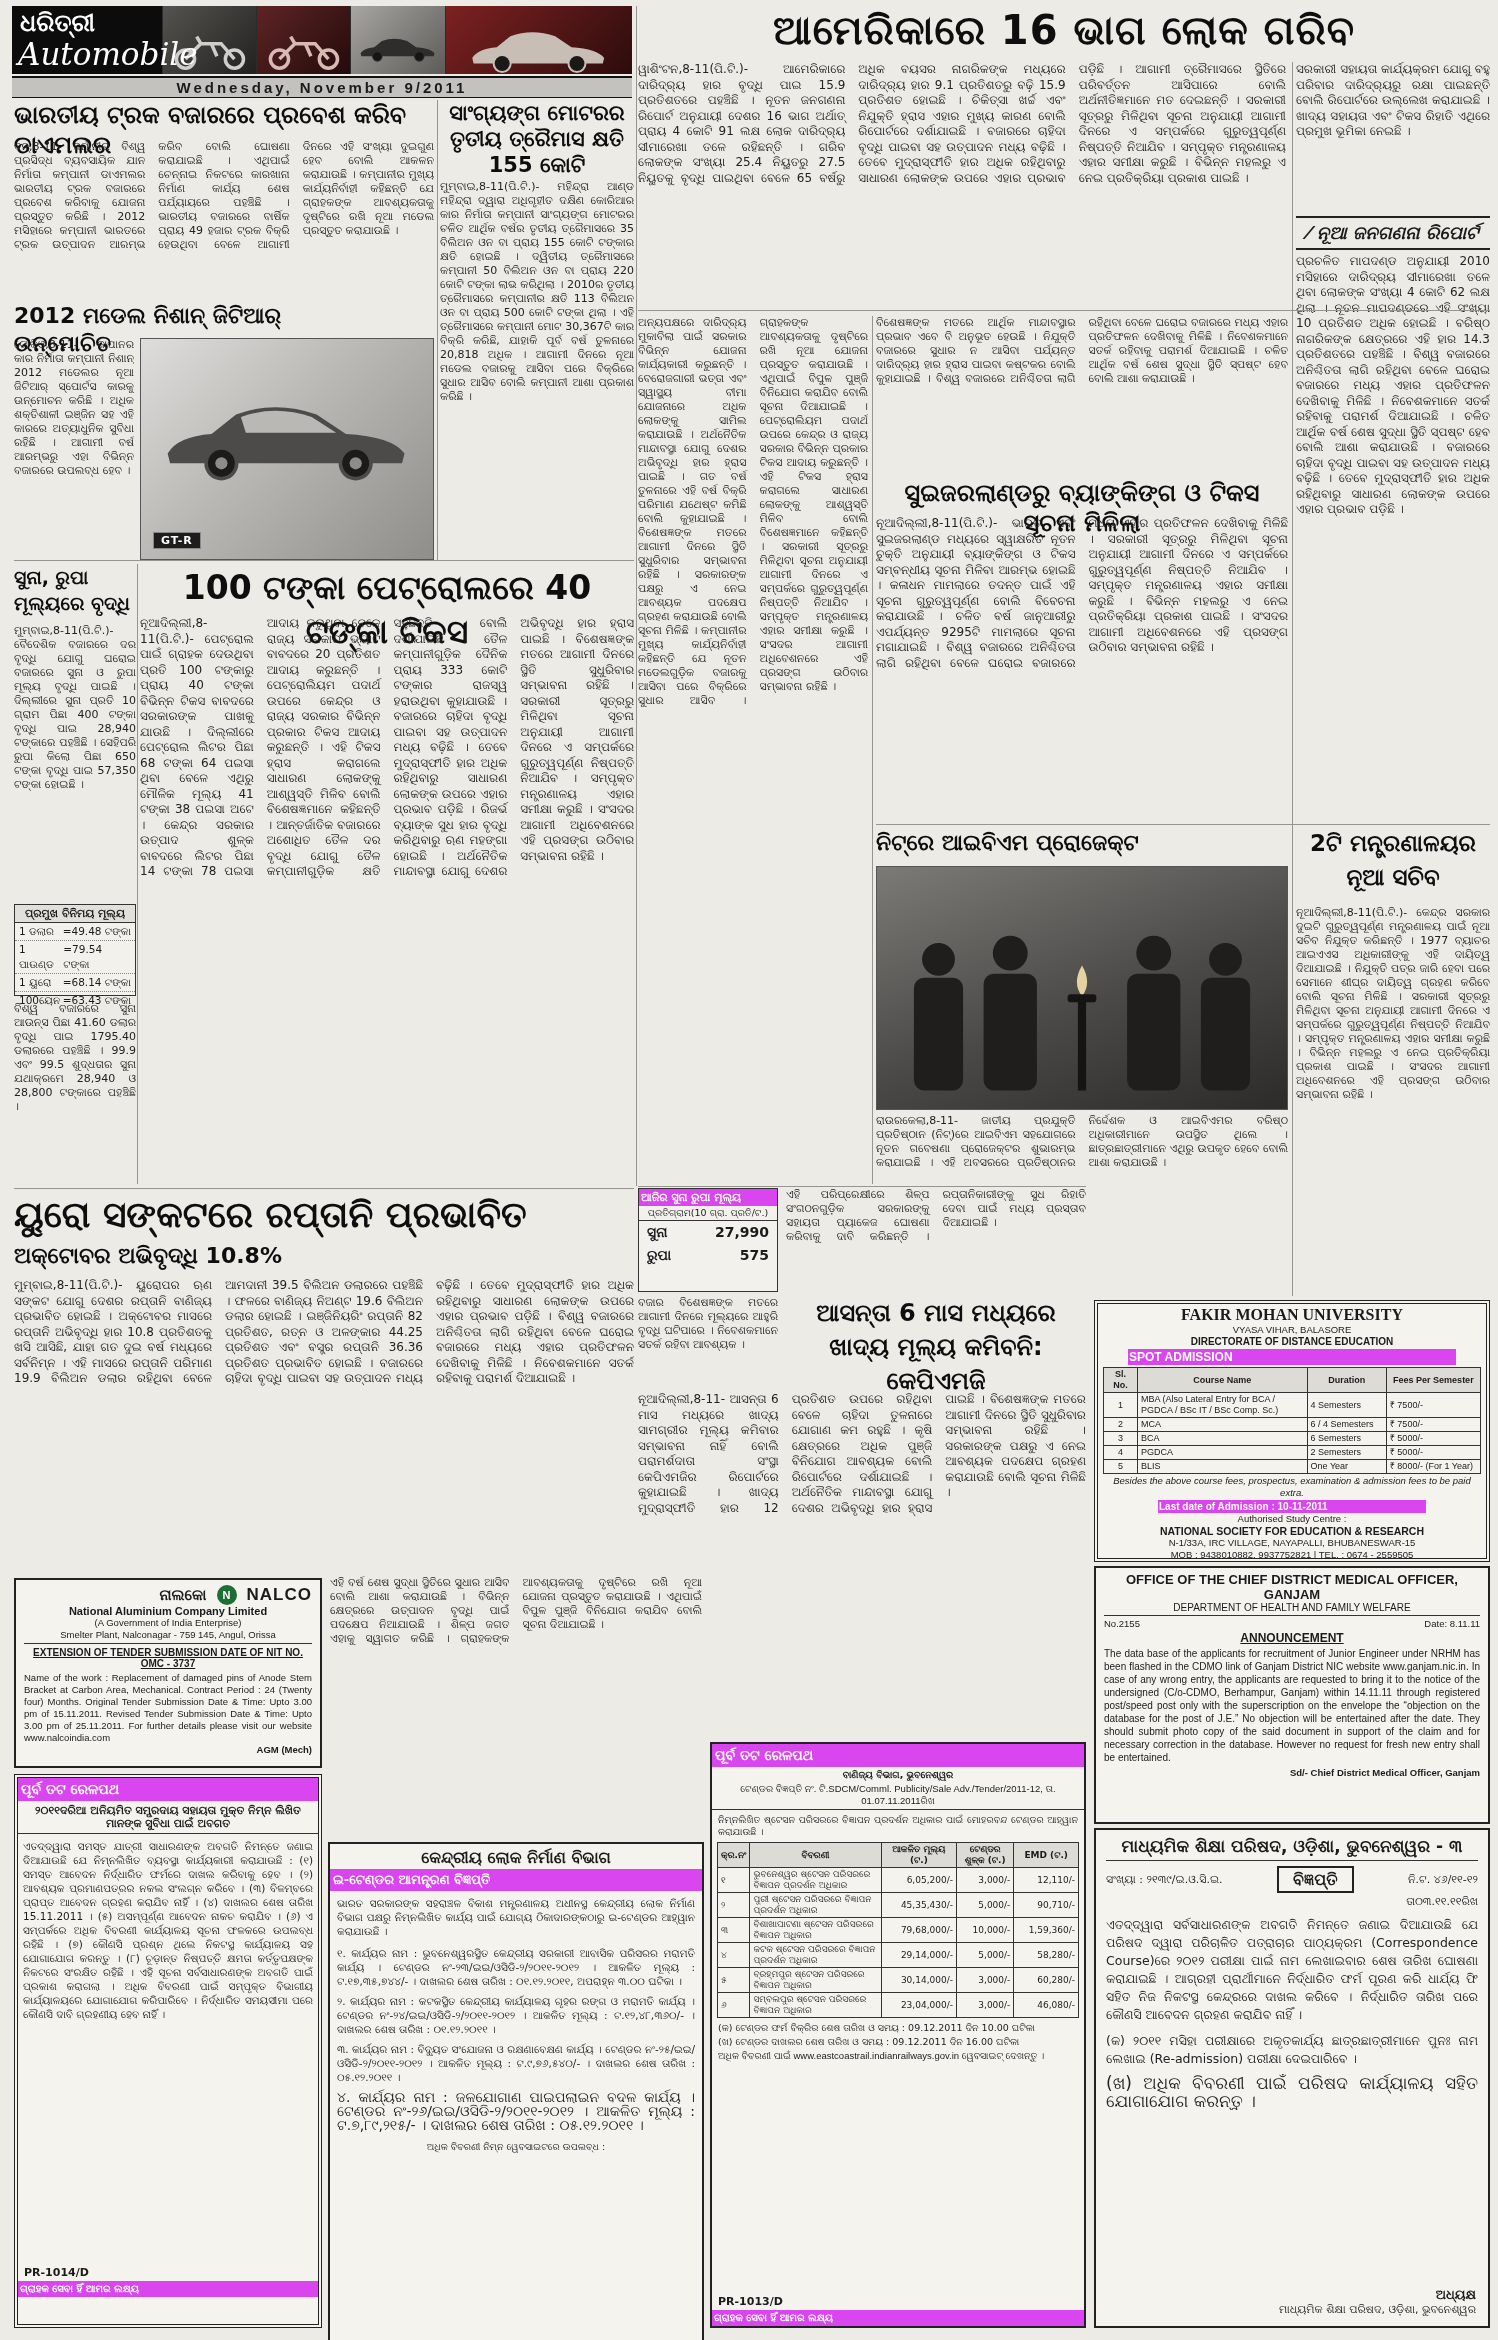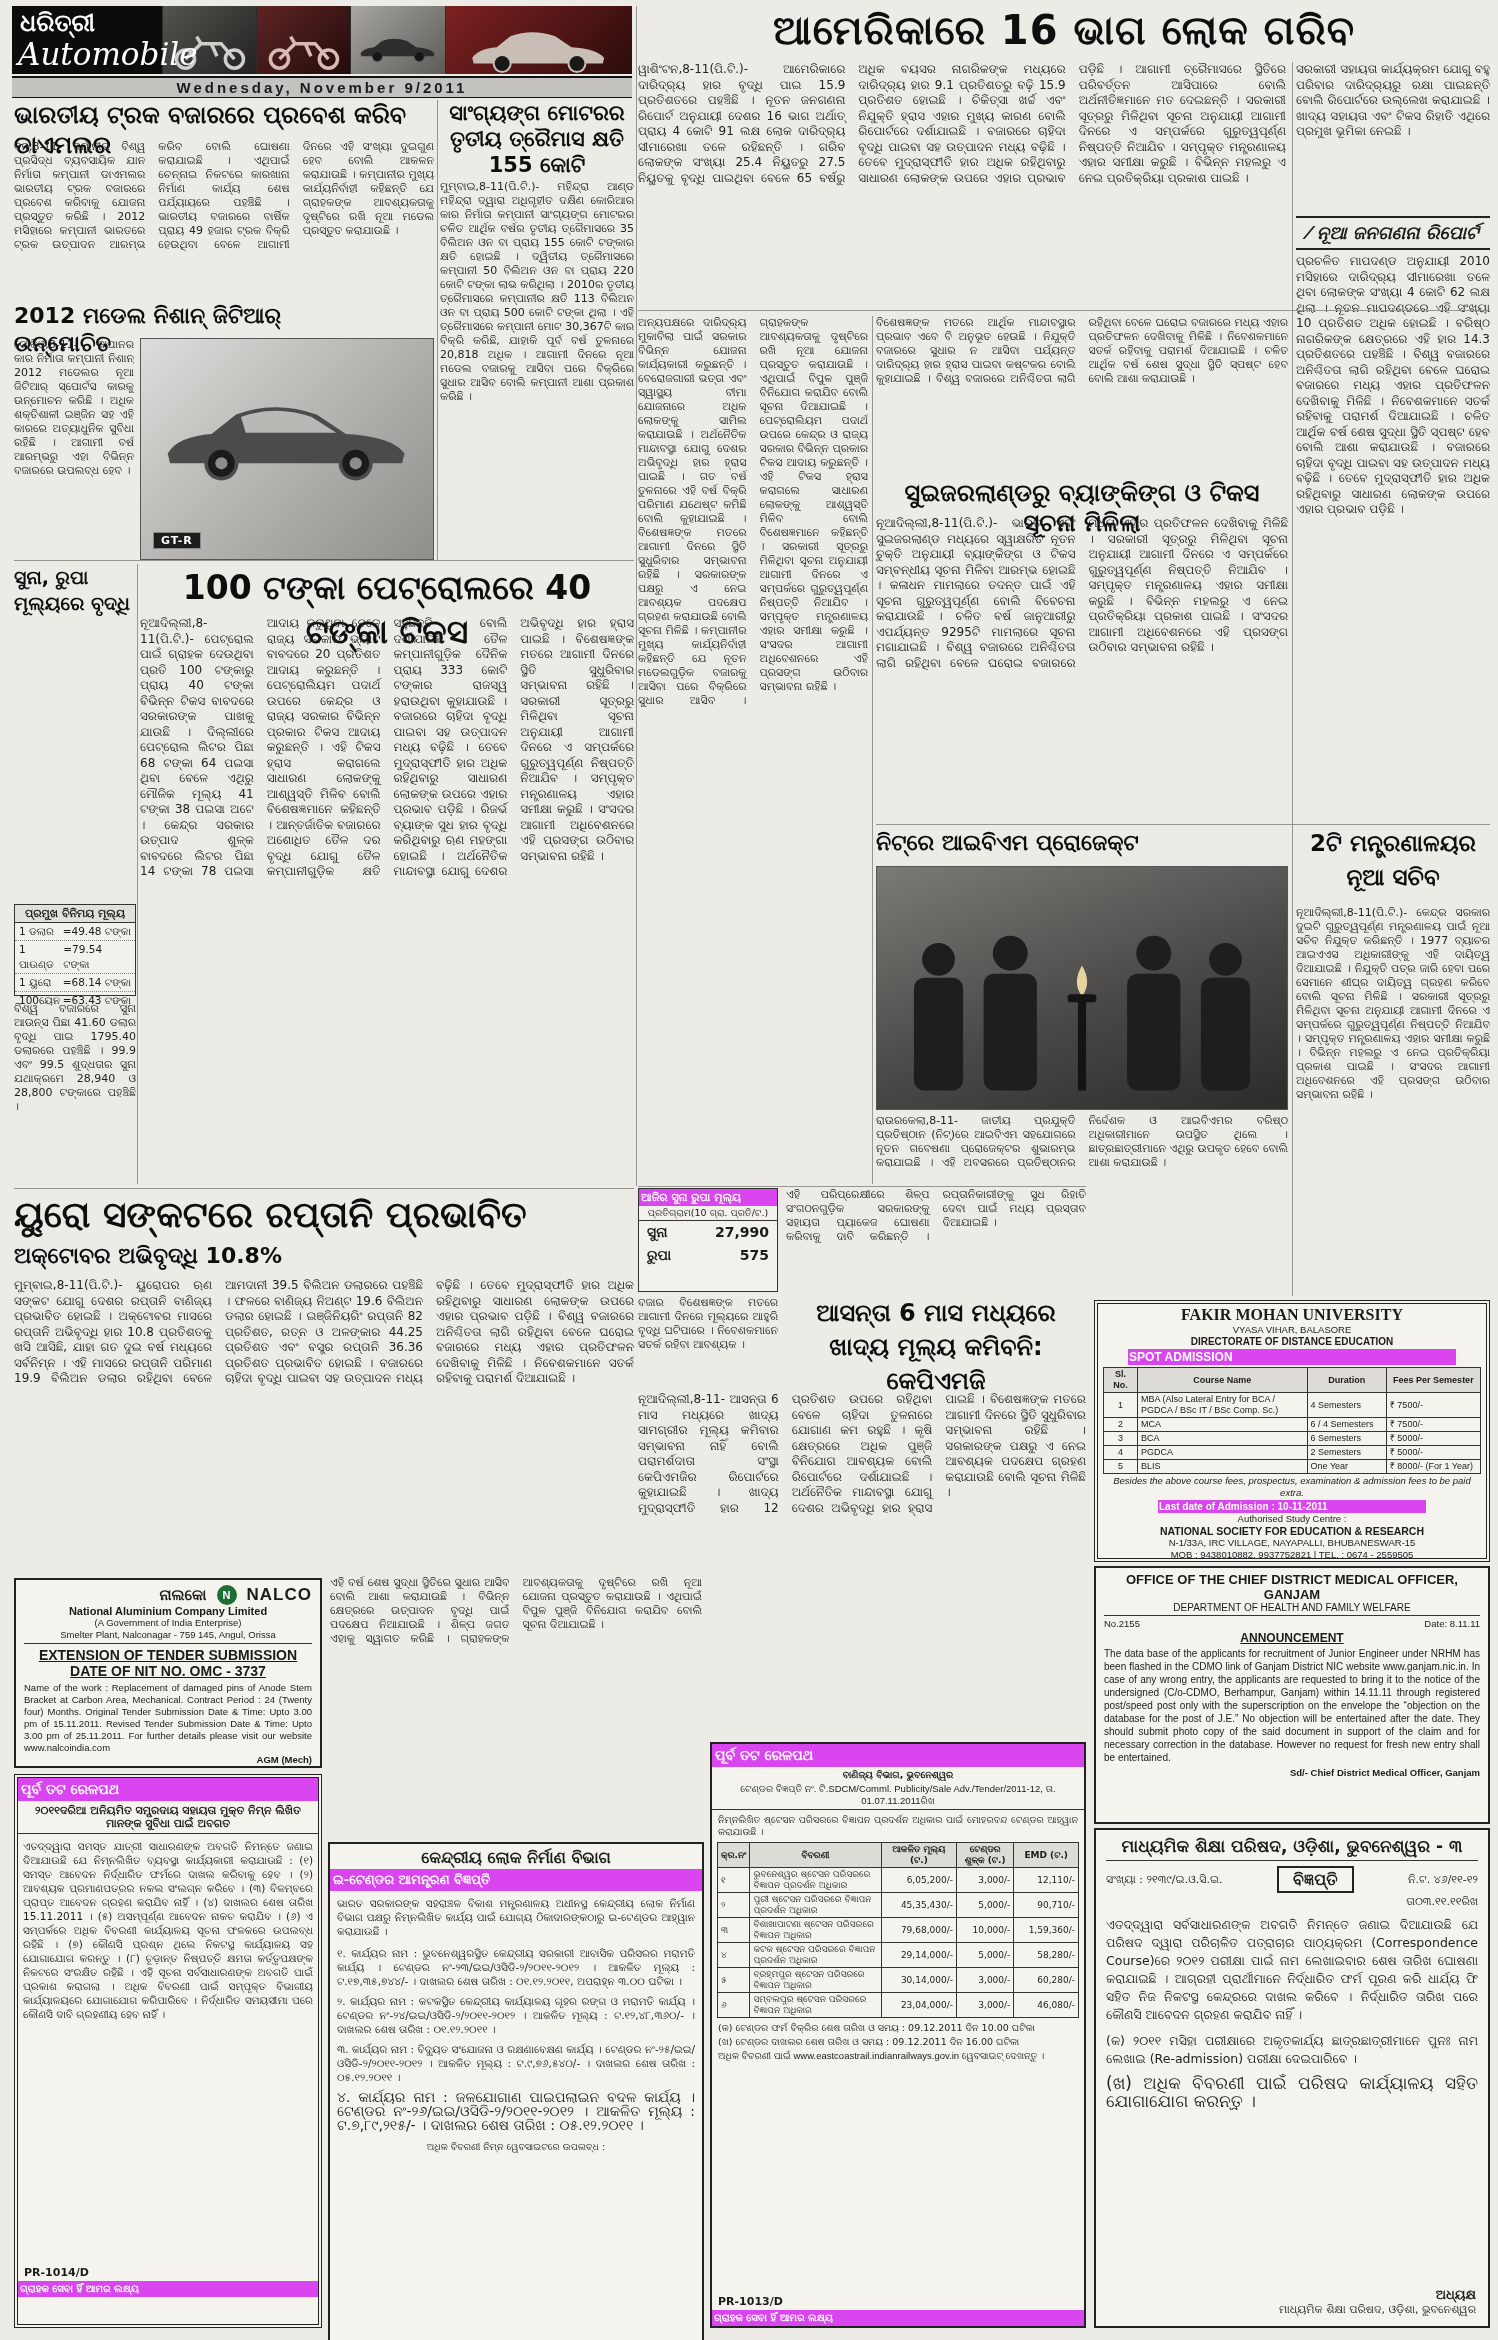--- a/index.html
+++ b/index.html
@@ -121,6 +121,7 @@
   </div>
 
   <div class="abs hl" style="left:14px;top:564px;width:122px;height:56px;font-size:19px;line-height:26px;">ସୁନା, ରୁପା ମୂଲ୍ୟରେ ବୃଦ୍ଧି</div>
+  <div class="abs bt bt-sm" style="left:14px;top:624px;width:122px;height:276px;">ମୁମ୍ବାଇ,8-11(ପି.ଟି.)- ବୈଦେଶିକ ବଜାରରେ ଦର ବୃଦ୍ଧି ଯୋଗୁ ଘରୋଇ ବଜାରରେ ସୁନା ଓ ରୁପା ମୂଲ୍ୟ ବୃଦ୍ଧି ପାଇଛି । ଦିଲ୍ଲୀରେ ସୁନା ପ୍ରତି 10 ଗ୍ରାମ ପିଛା 400 ଟଙ୍କା ବୃଦ୍ଧି ପାଇ 28,940 ଟଙ୍କାରେ ପହଞ୍ଚିଛି । ସେହିପରି ରୁପା କିଲୋ ପିଛା 650 ଟଙ୍କା ବୃଦ୍ଧି ପାଇ 57,350 ଟଙ୍କା ହୋଇଛି ।</div>
   <div class="abs boxtbl" style="left:14px;top:904px;width:122px;height:92px;">
     <div class="ttl">ପ୍ରମୁଖ ବିନିମୟ ମୂଲ୍ୟ</div>
     <div class="row">

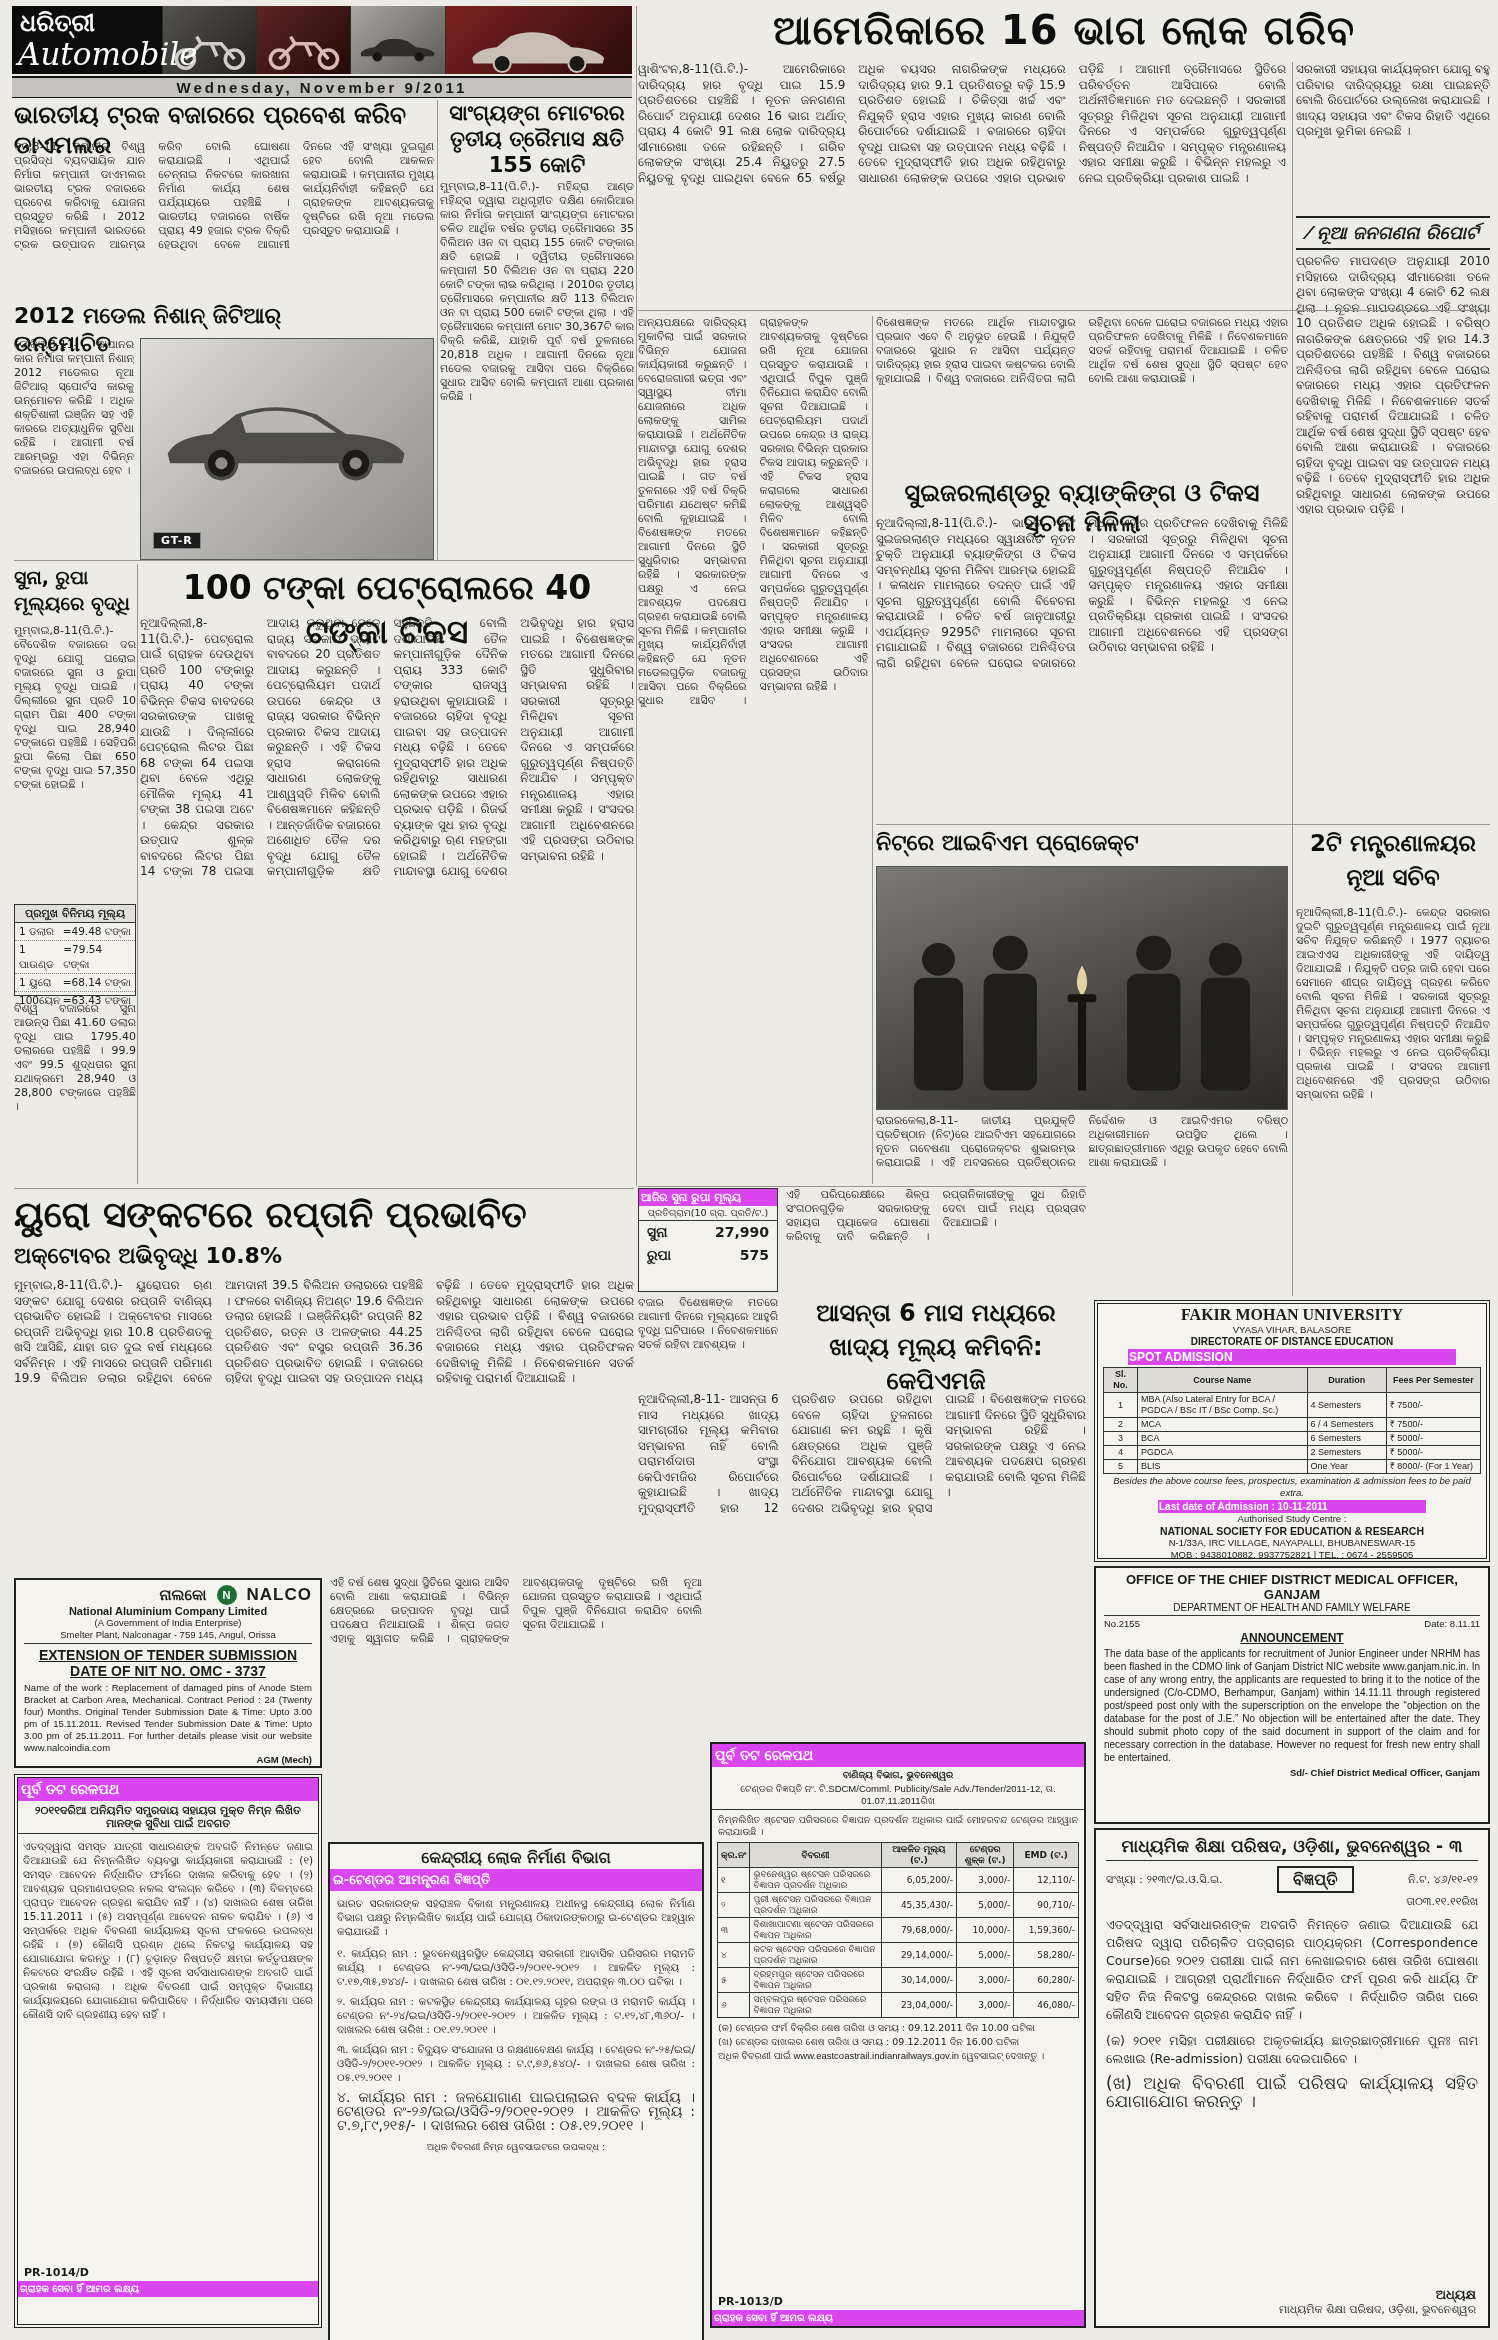--- a/index.html
+++ b/index.html
@@ -209,7 +209,7 @@
     <div style="text-align:center;font-weight:bold;font-size:11px;">National Aluminium Company Limited</div>
     <div class="tiny" style="text-align:center;">(A Government of India Enterprise)</div>
     <div class="tiny" style="text-align:center;border-bottom:1px solid #333;padding-bottom:2px;">Smelter Plant, Nalconagar - 759 145, Angul, Orissa</div>
-    <div style="font-weight:bold;font-size:14px;text-align:center;margin:3px 0;text-decoration:underline;">EXTENSION OF TENDER SUBMISSION DATE OF NIT NO. OMC - 3737</div>
+    <div style="font-weight:bold;font-size:10px;text-align:center;margin:3px 0;text-decoration:underline;">EXTENSION OF TENDER SUBMISSION DATE OF NIT NO. OMC - 3737</div>
     <div class="tinyj">Name of the work : Replacement of damaged pins of Anode Stem Bracket at Carbon Area, Mechanical. Contract Period : 24 (Twenty four) Months. Original Tender Submission Date &amp; Time: Upto 3.00 pm of 15.11.2011. Revised Tender Submission Date &amp; Time: Upto 3.00 pm of 25.11.2011. For further details please visit our website www.nalcoindia.com</div>
     <div class="tiny sig">AGM (Mech)</div>
   </div>

